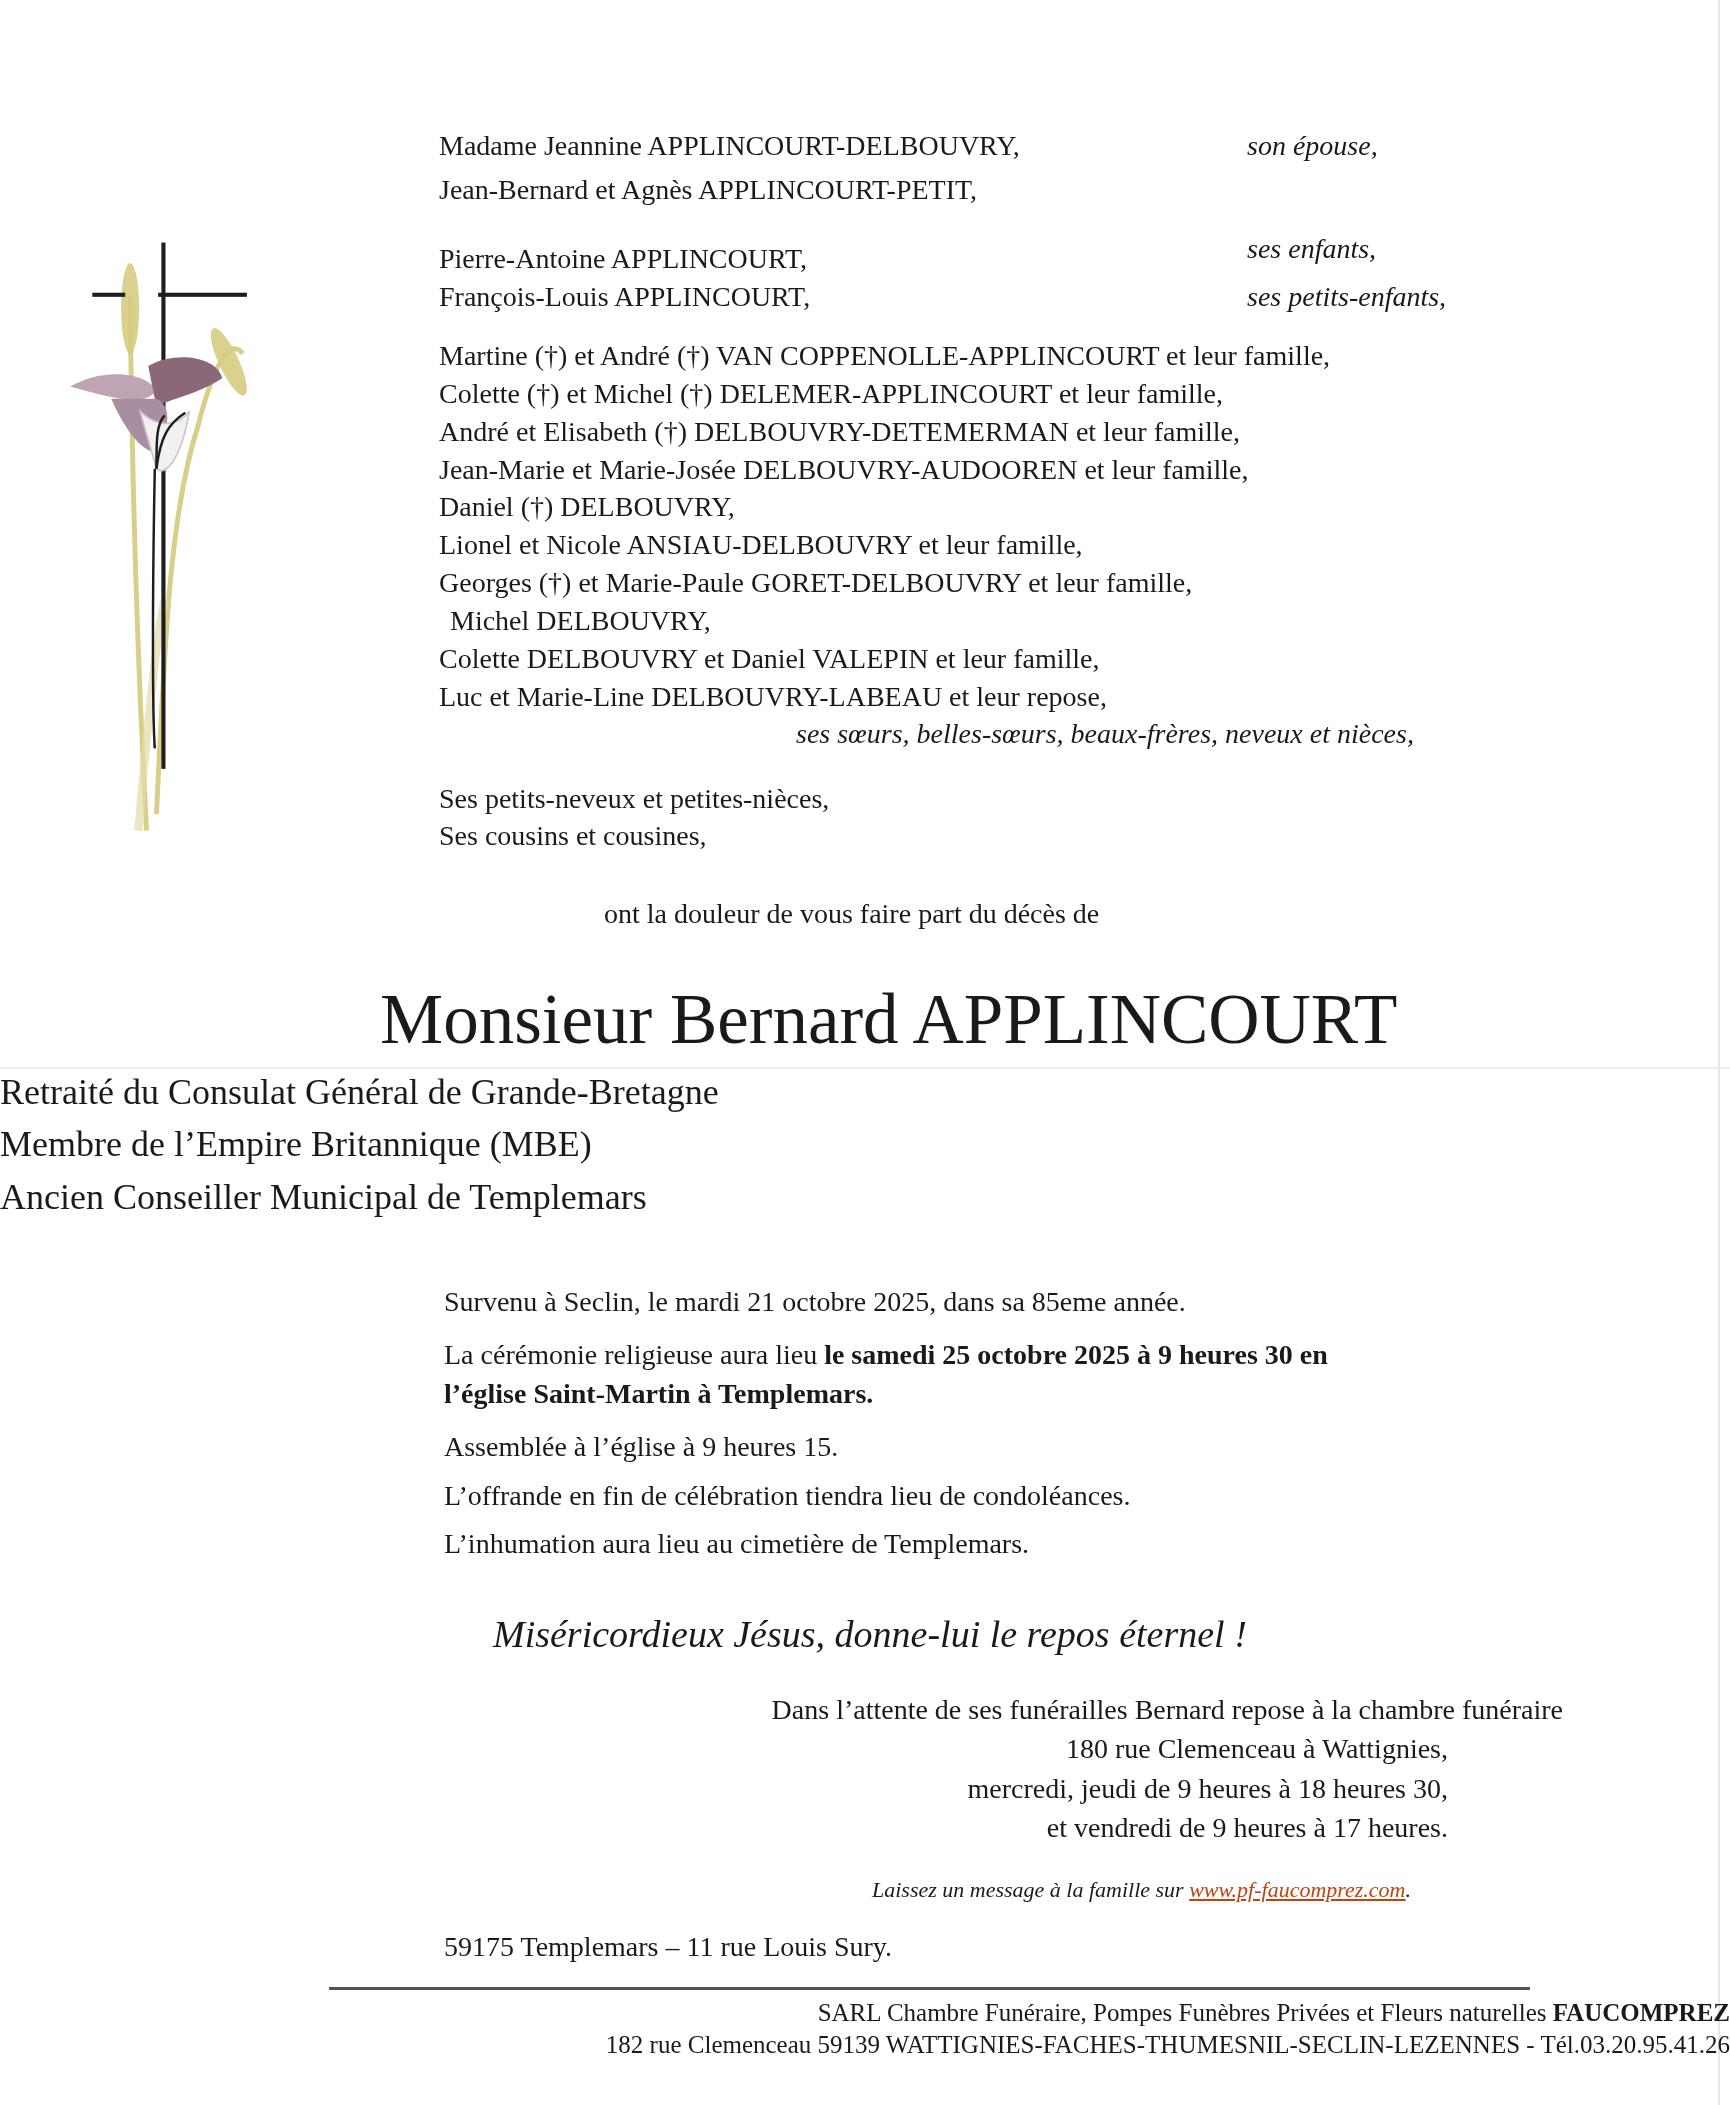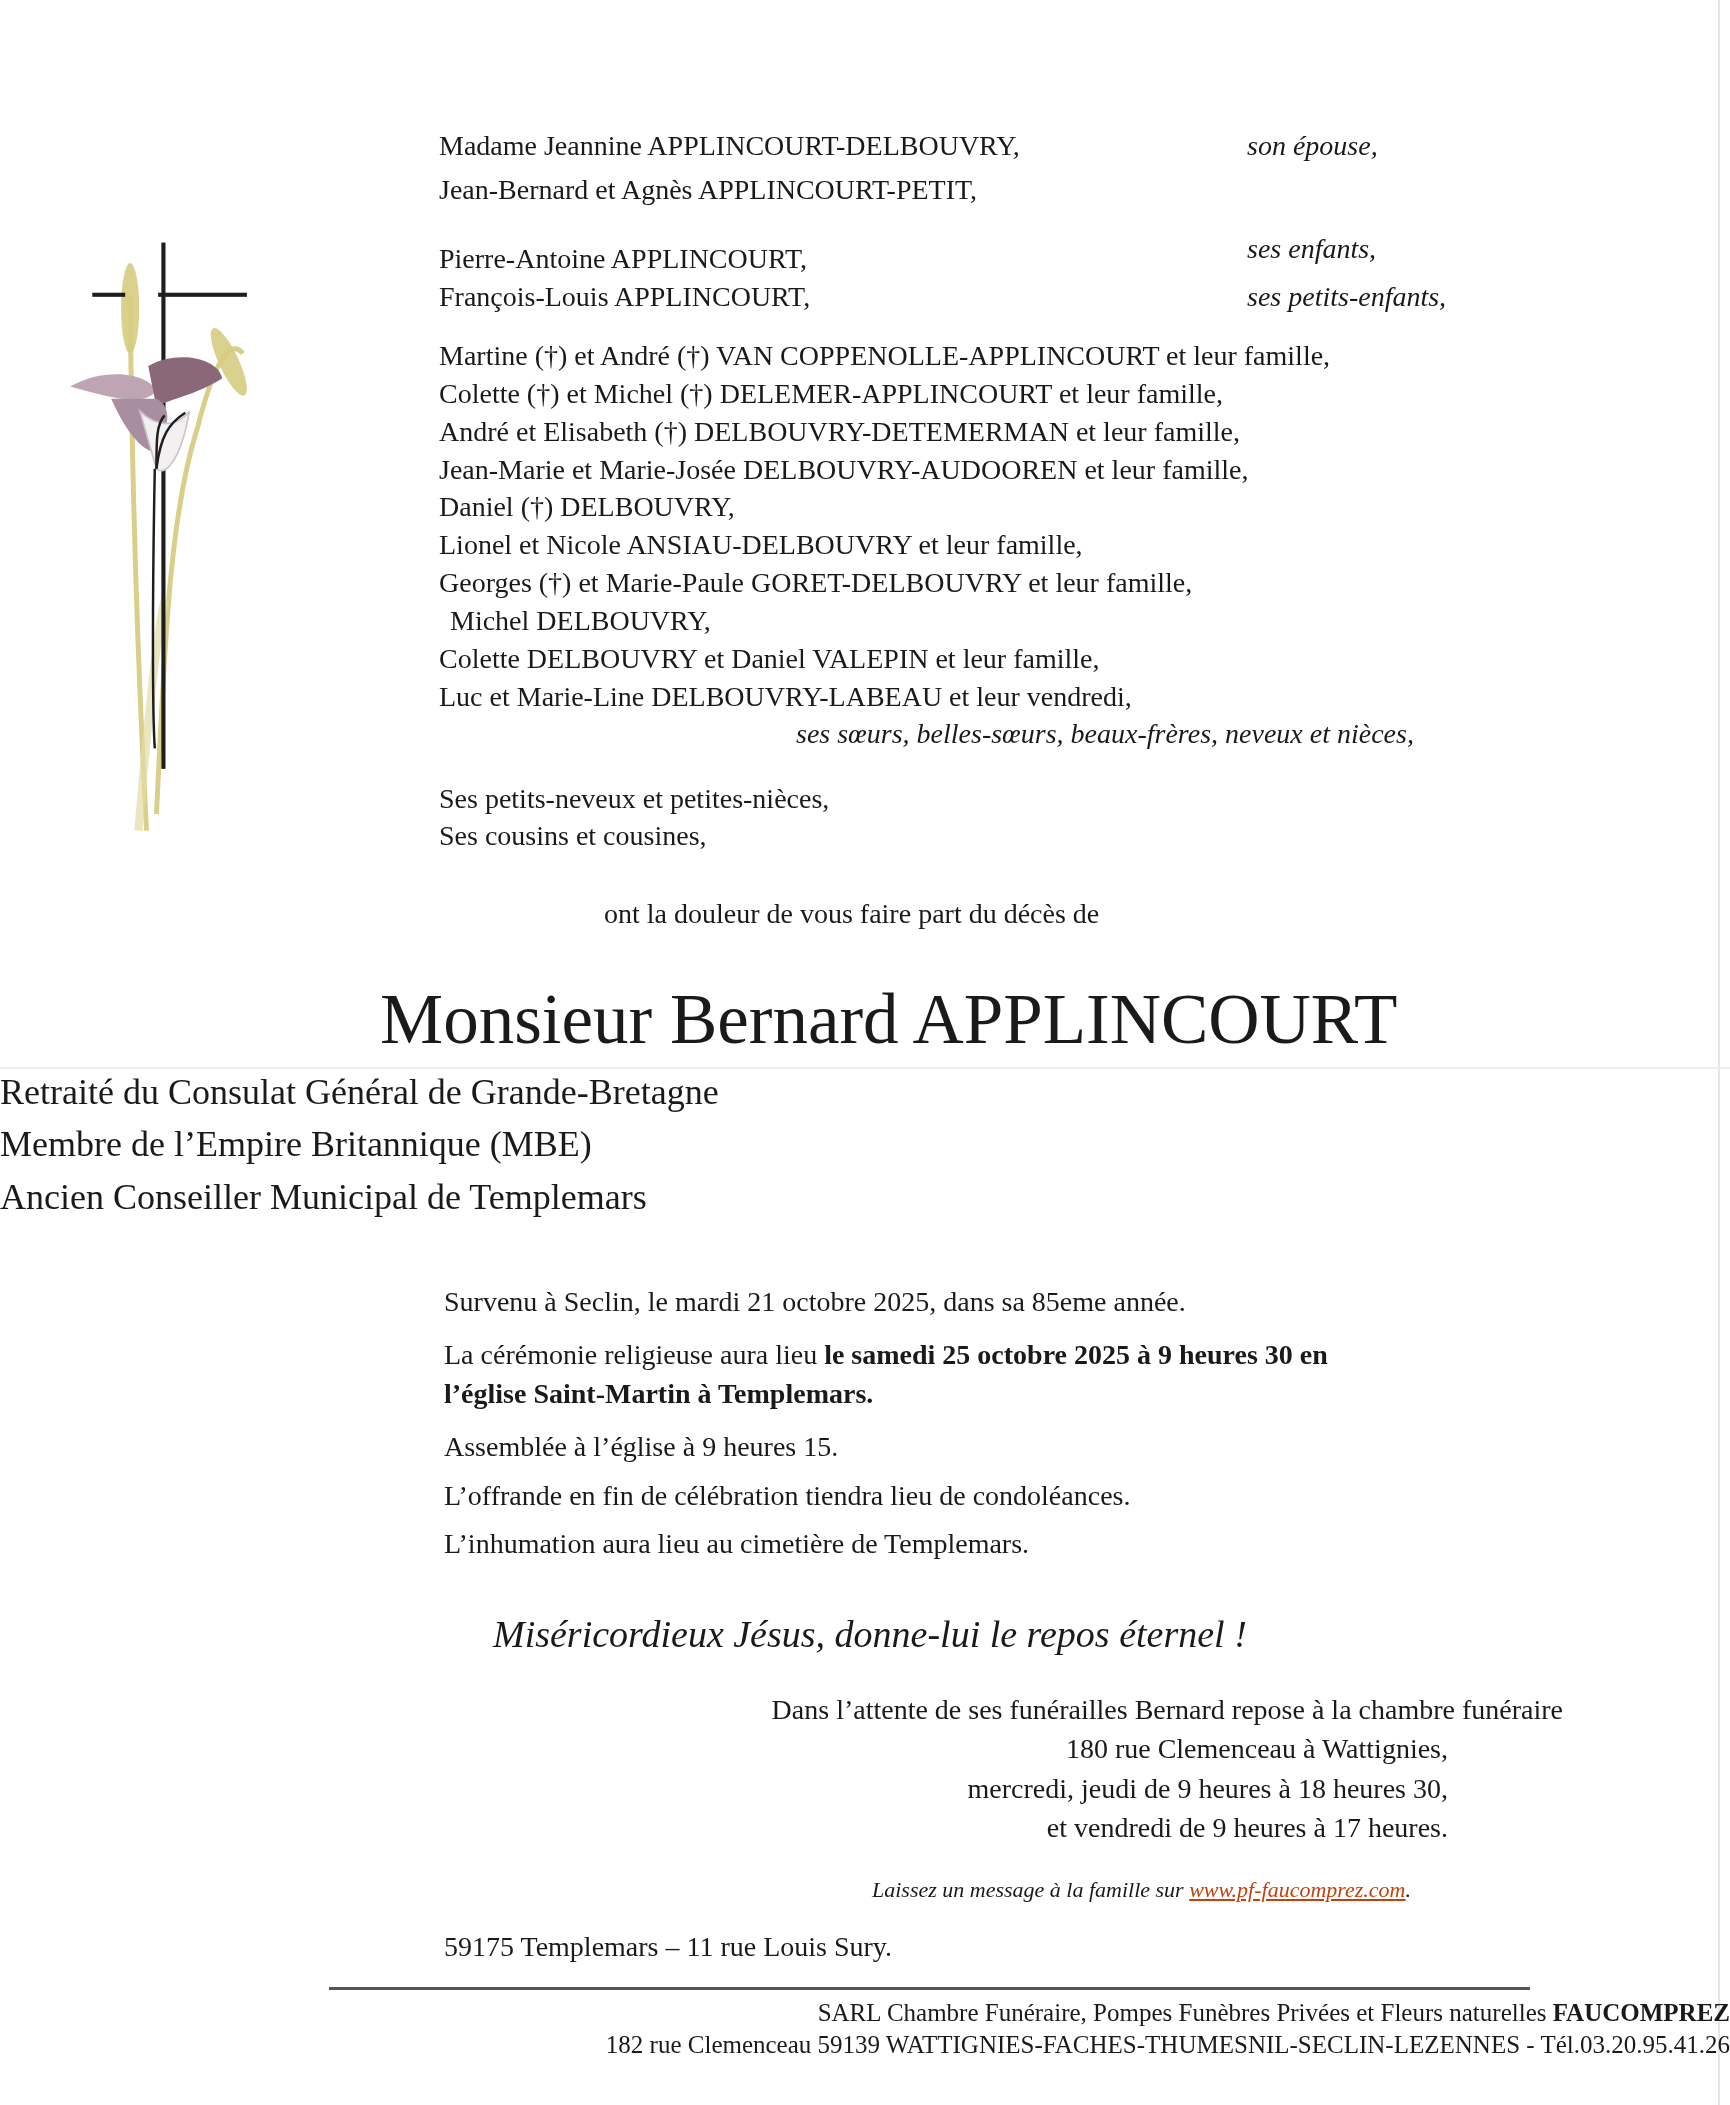--- a/index.html
+++ b/index.html
@@ -76,7 +76,7 @@
 <div class="abs body-text" style="left:439px; top:569px;">Georges (†) et Marie-Paule GORET-DELBOUVRY et leur famille,</div>
 <div class="abs body-text" style="left:439px; top:607px;margin-left:11px;">Michel DELBOUVRY,</div>
 <div class="abs body-text" style="left:439px; top:645px;">Colette DELBOUVRY et Daniel VALEPIN et leur famille,</div>
-<div class="abs body-text" style="left:439px; top:683px;">Luc et Marie-Line DELBOUVRY-LABEAU et leur vendredi,</div>
+<div class="abs body-text" style="left:439px; top:683px;">Luc et Marie-Line DELBOUVRY-LABEAU et leur repose,</div>
 <div class="abs body-text ital" style="left:796px; top:720px;">ses sœurs, belles-sœurs, beaux-frères, neveux et nièces,</div>
 
 <div class="abs body-text" style="left:439px; top:785px;">Ses petits-neveux et petites-nièces,</div>

